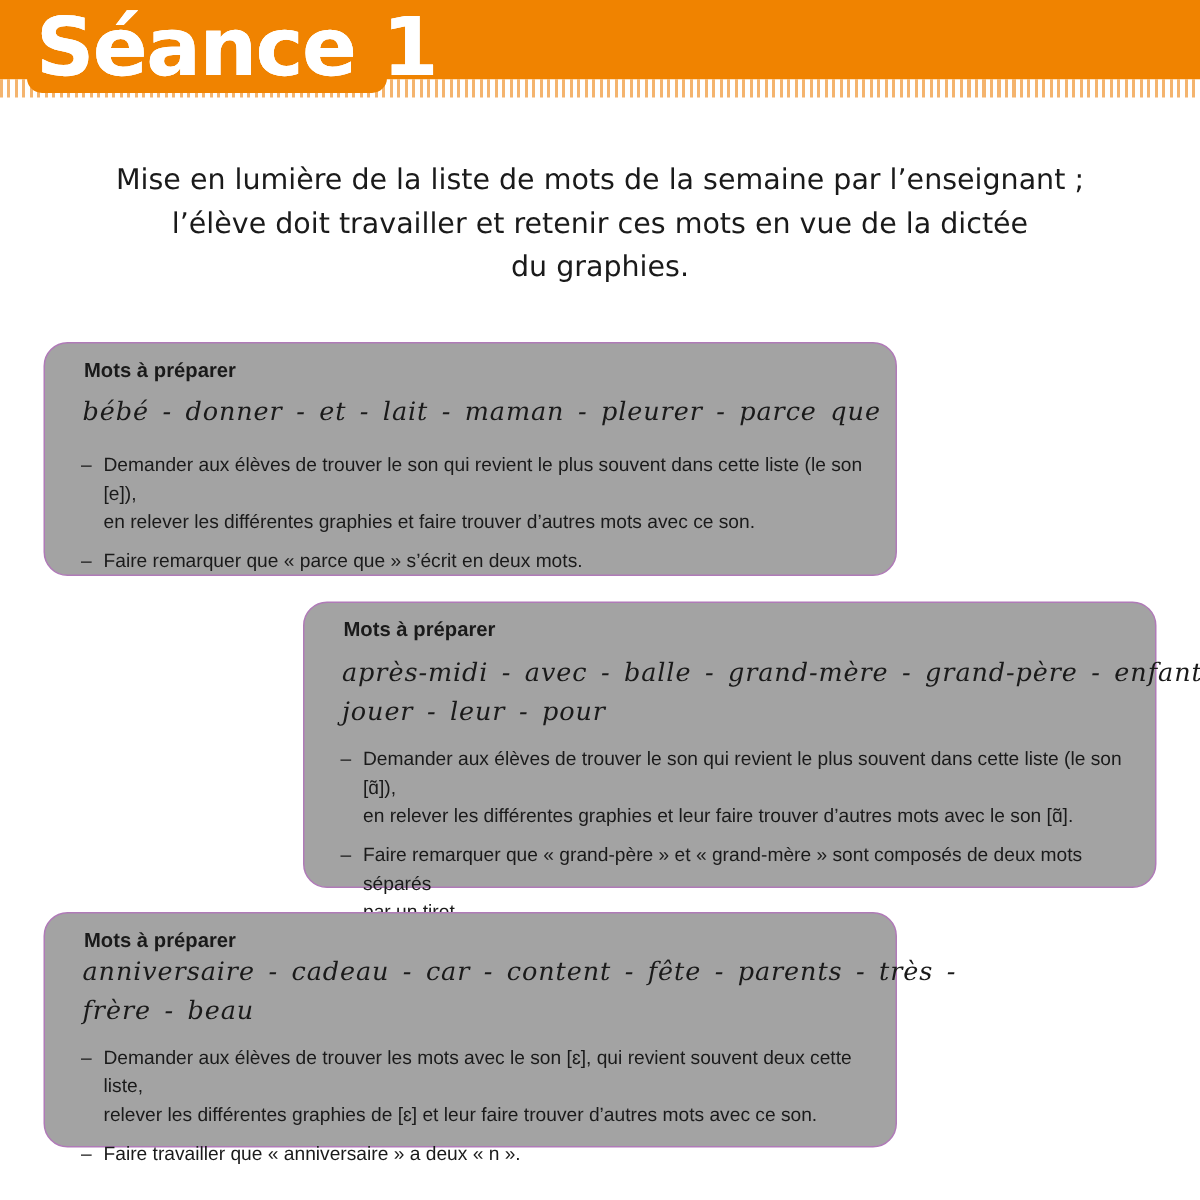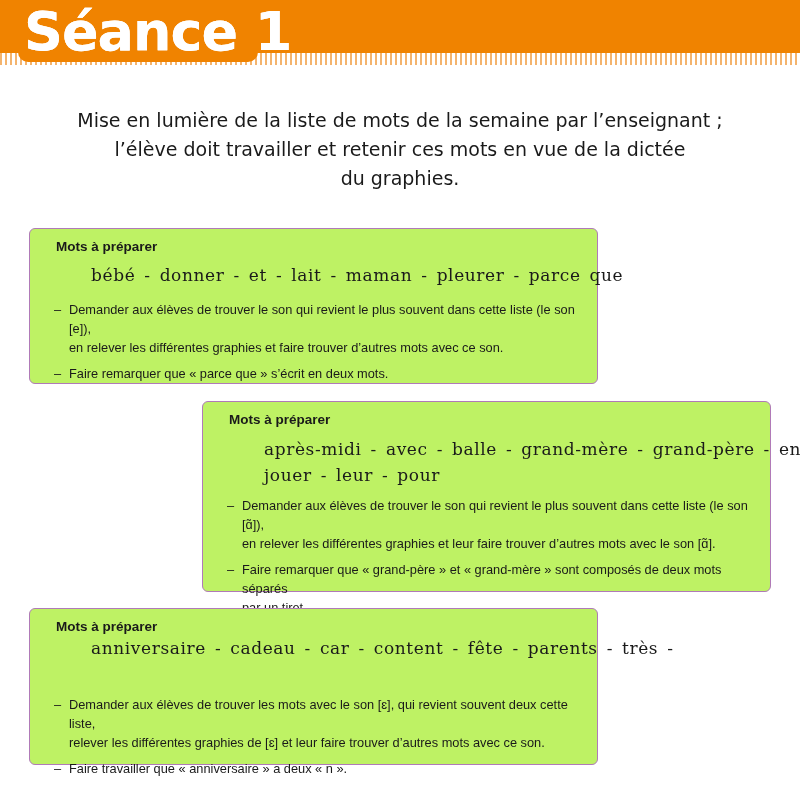--- a/index.html
+++ b/index.html
@@ -39,8 +39,8 @@
     .card {
       position: absolute;
       border: 1.6px solid #b07ab8;
-      border-radius: 6px;
-      background: #bef264;
+      border-radius: 16px;
+      background: #a3a3a3;
       box-sizing: border-box;
     }
     .card-title {

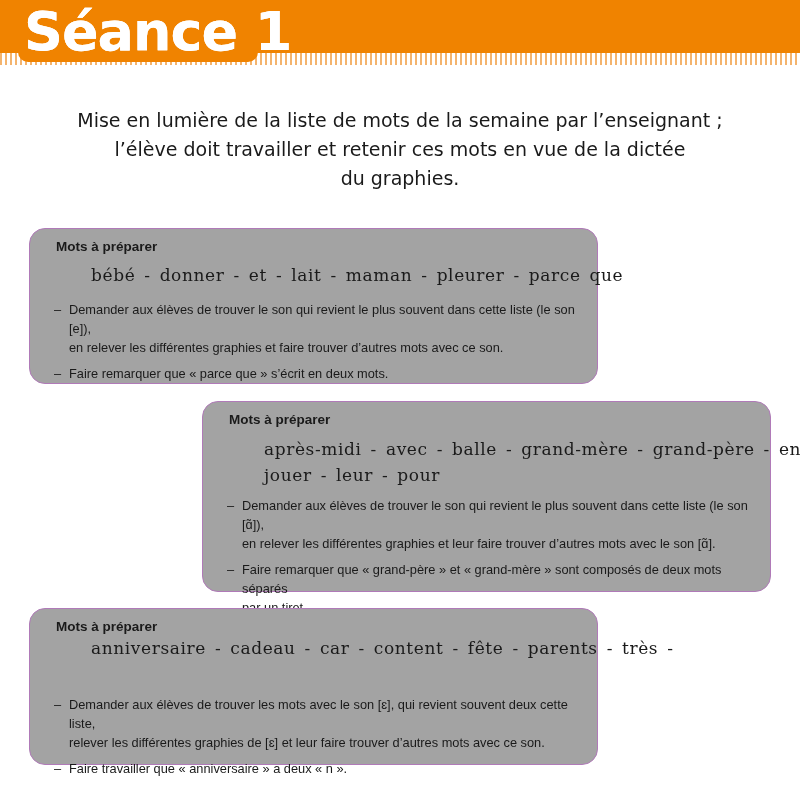--- a/index.html
+++ b/index.html
@@ -50,11 +50,10 @@
     }
     .words {
       position: absolute; left: 25px;
-      font-family: "DejaVu Serif", serif; 
+      font-family: "DejaVu Serif", serif; font-style: italic;
       font-size: 17px; line-height: 26px; color: #1a1a1a;
       letter-spacing: 0.6px; word-spacing: 3px;
       white-space: nowrap;
-      margin-left: 36px;
     }
     .bullets {
       position: absolute; left: 24px; right: 14px;

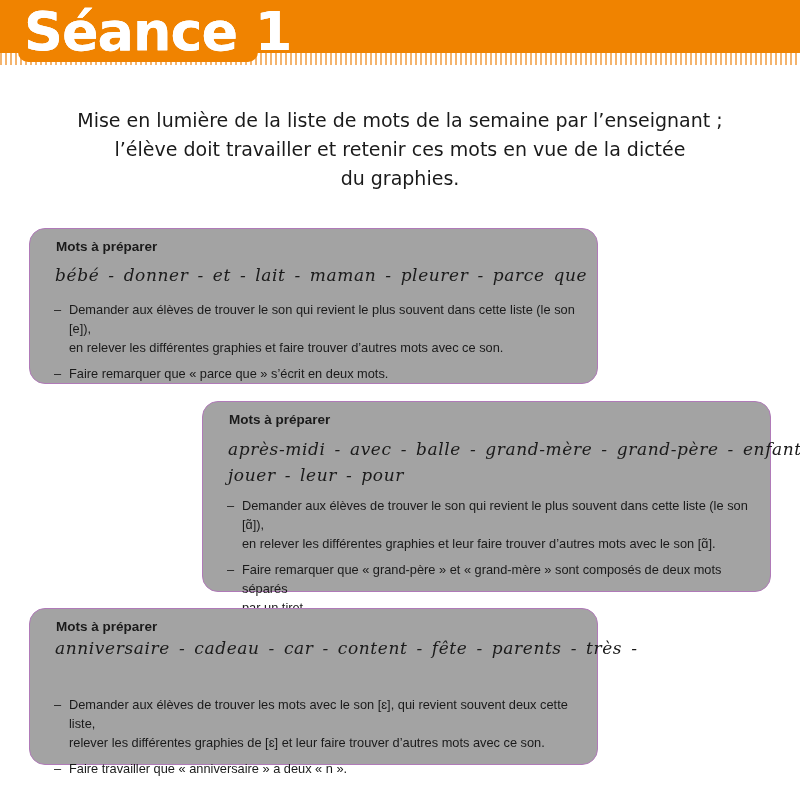--- a/index.html
+++ b/index.html
@@ -123,6 +123,7 @@
   <div class="card-title">Mots à préparer</div>
   <div class="words" style="top:26px;">
     <div>anniversaire - cadeau - car - content - fête - parents - très -</div>
+    <div>frère - beau</div>
   </div>
   <div class="bullets" style="top:86px;">
     <div class="bullet">

